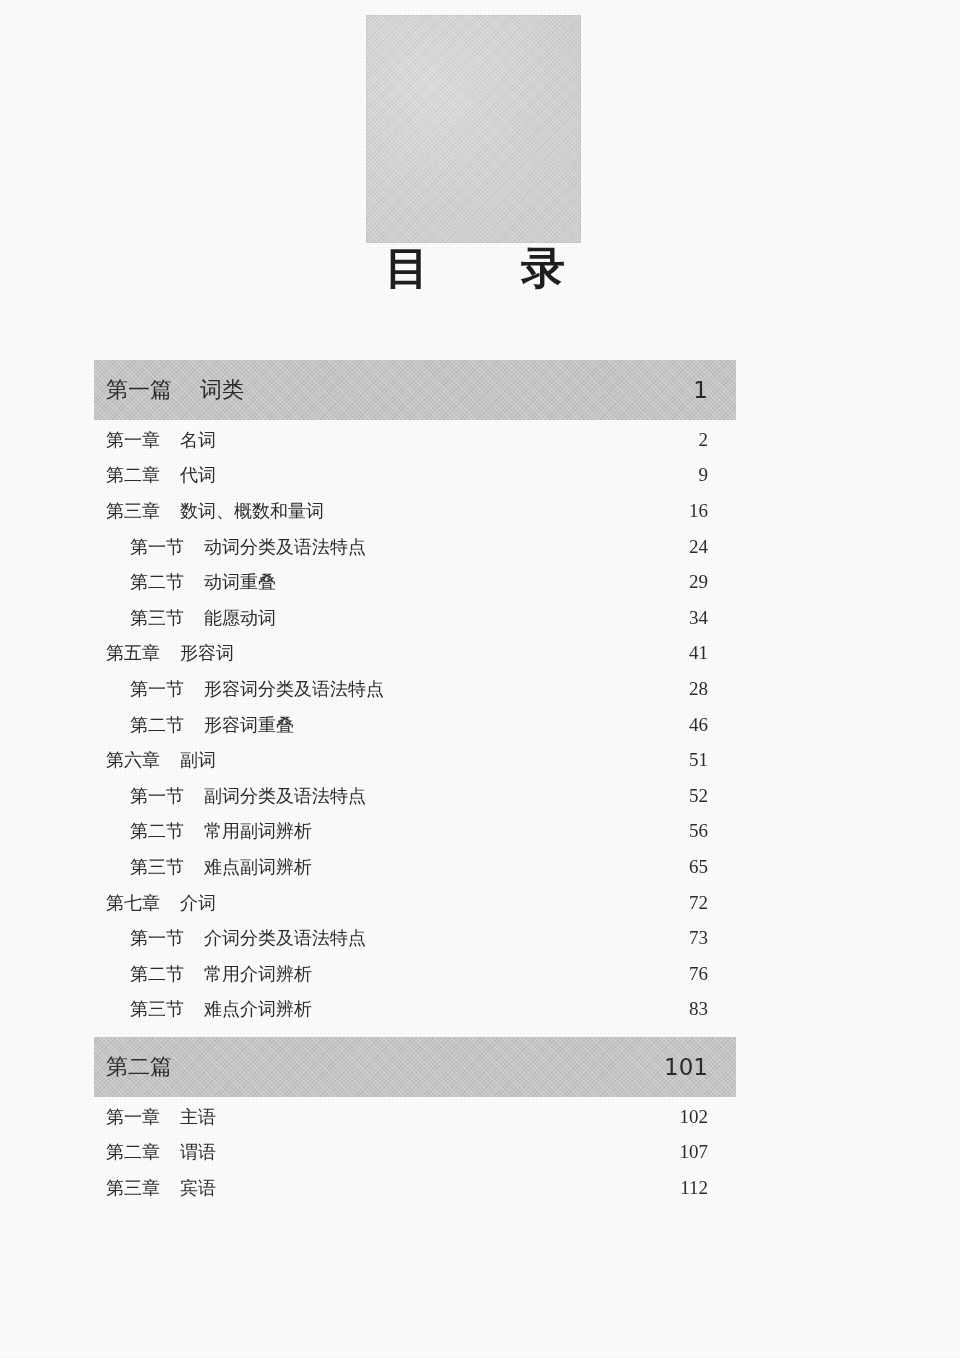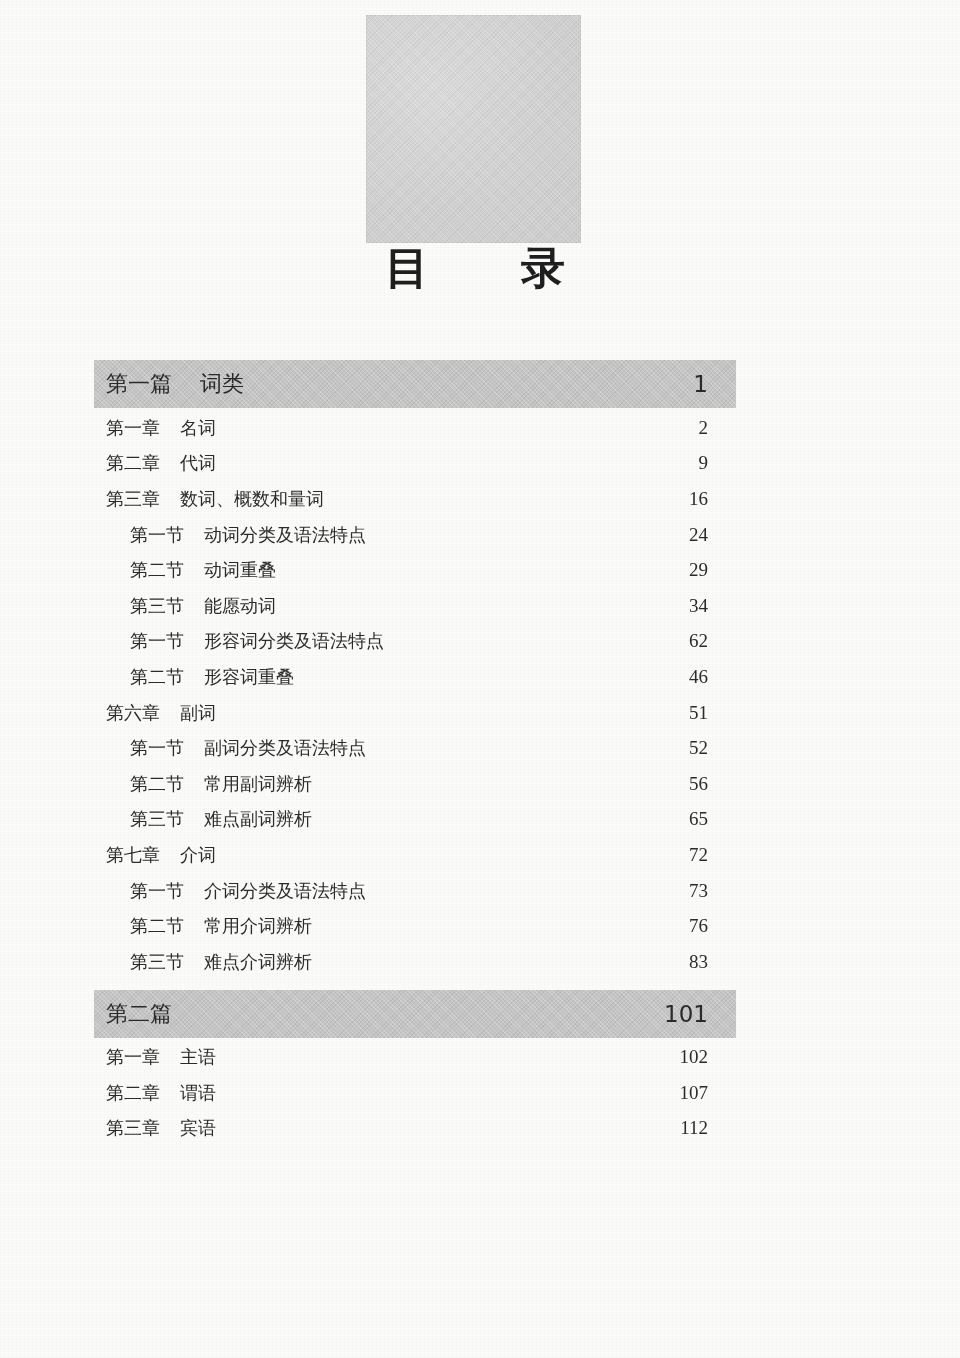--- a/index.html
+++ b/index.html
@@ -64,7 +64,7 @@
       width: 642px;
     }
     .part-row {
-      height: 48px;
+      height: 60px;
       background-color: #c4c4c4;
       background-image:
         repeating-linear-gradient(45deg, rgba(255,255,255,0.22) 0px, rgba(255,255,255,0.22) 1px, transparent 1px, transparent 3px),

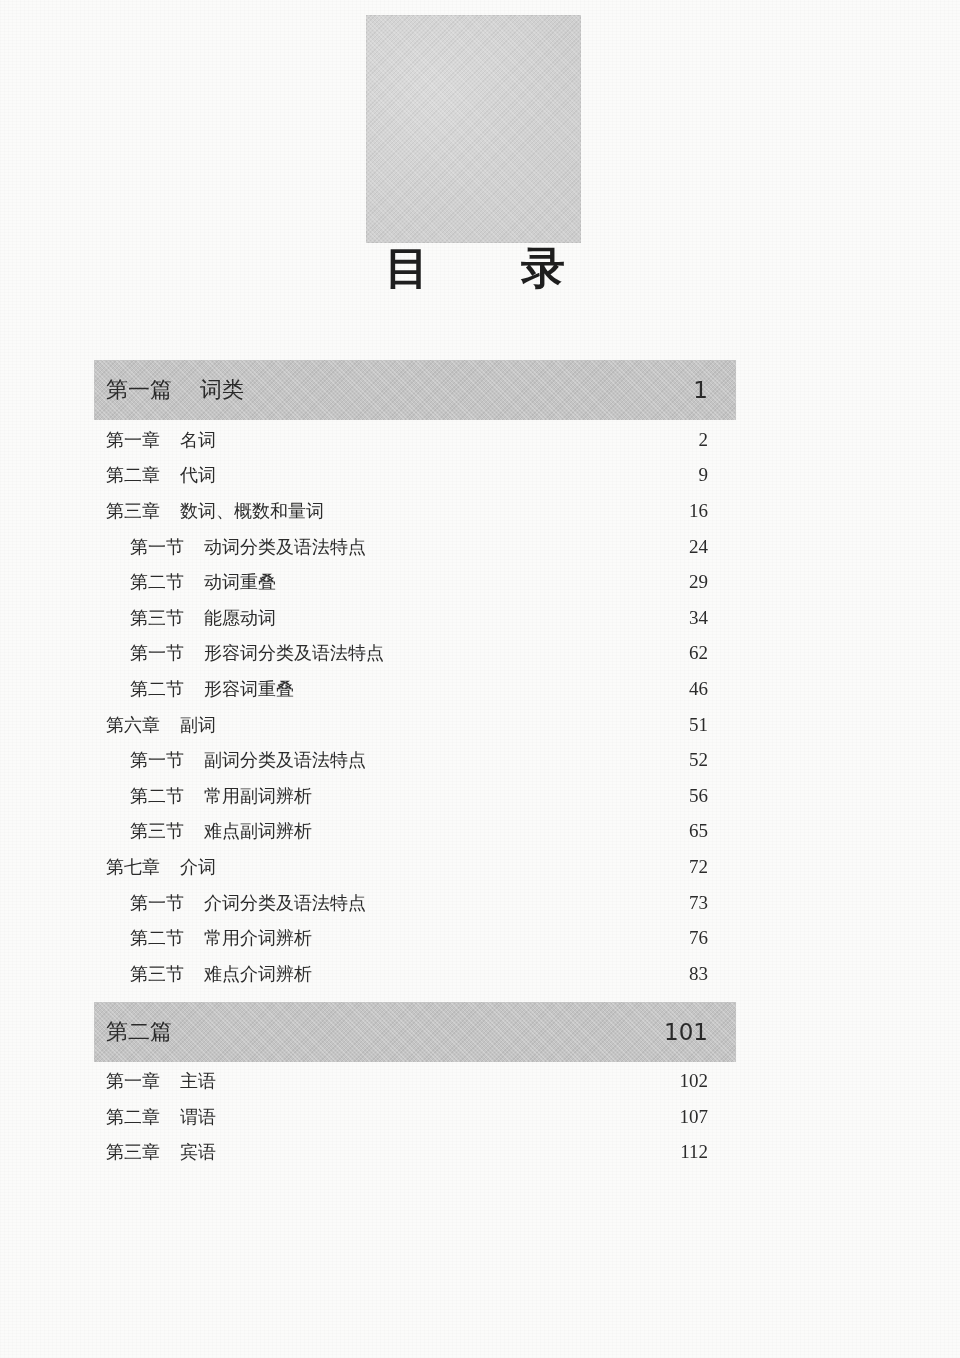--- a/index.html
+++ b/index.html
@@ -186,6 +186,13 @@
       </div>
     <span class="page">34</span>
   </div>
+  <div class="row chapter">
+    <div class="label-group">
+        <span class="num">第五章</span>
+        <span>形容词</span>
+      </div>
+    <span class="page">41</span>
+  </div>
   <div class="row section">
     <div class="label-group">
         <span class="num">第一节</span>

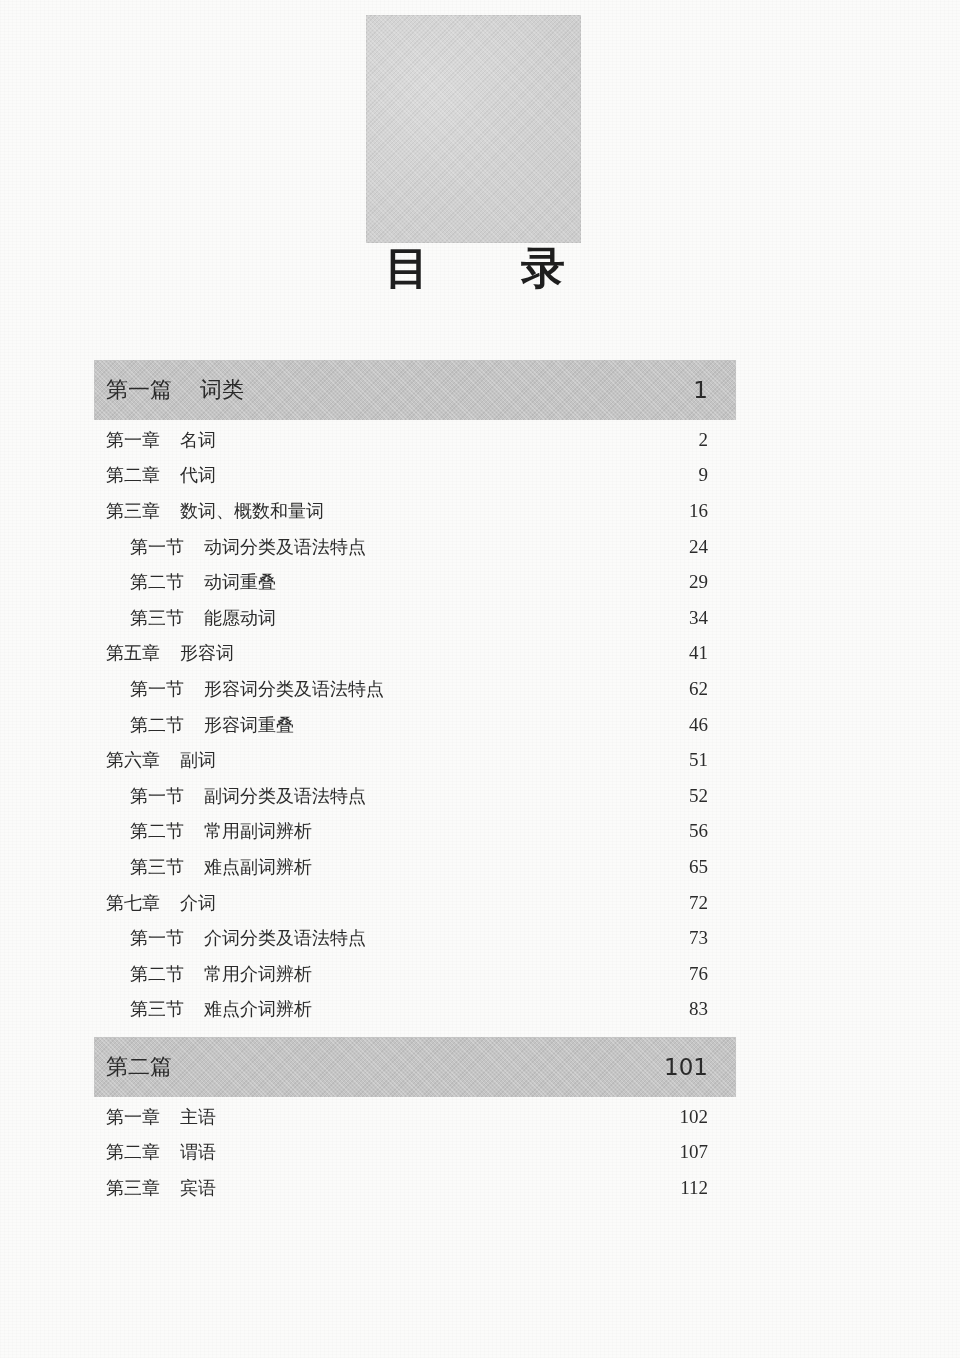--- a/index.html
+++ b/index.html
@@ -198,7 +198,7 @@
         <span class="num">第一节</span>
         <span>形容词分类及语法特点</span>
       </div>
-    <span class="page">62</span>
+    <span class="page">28</span>
   </div>
   <div class="row section">
     <div class="label-group">

